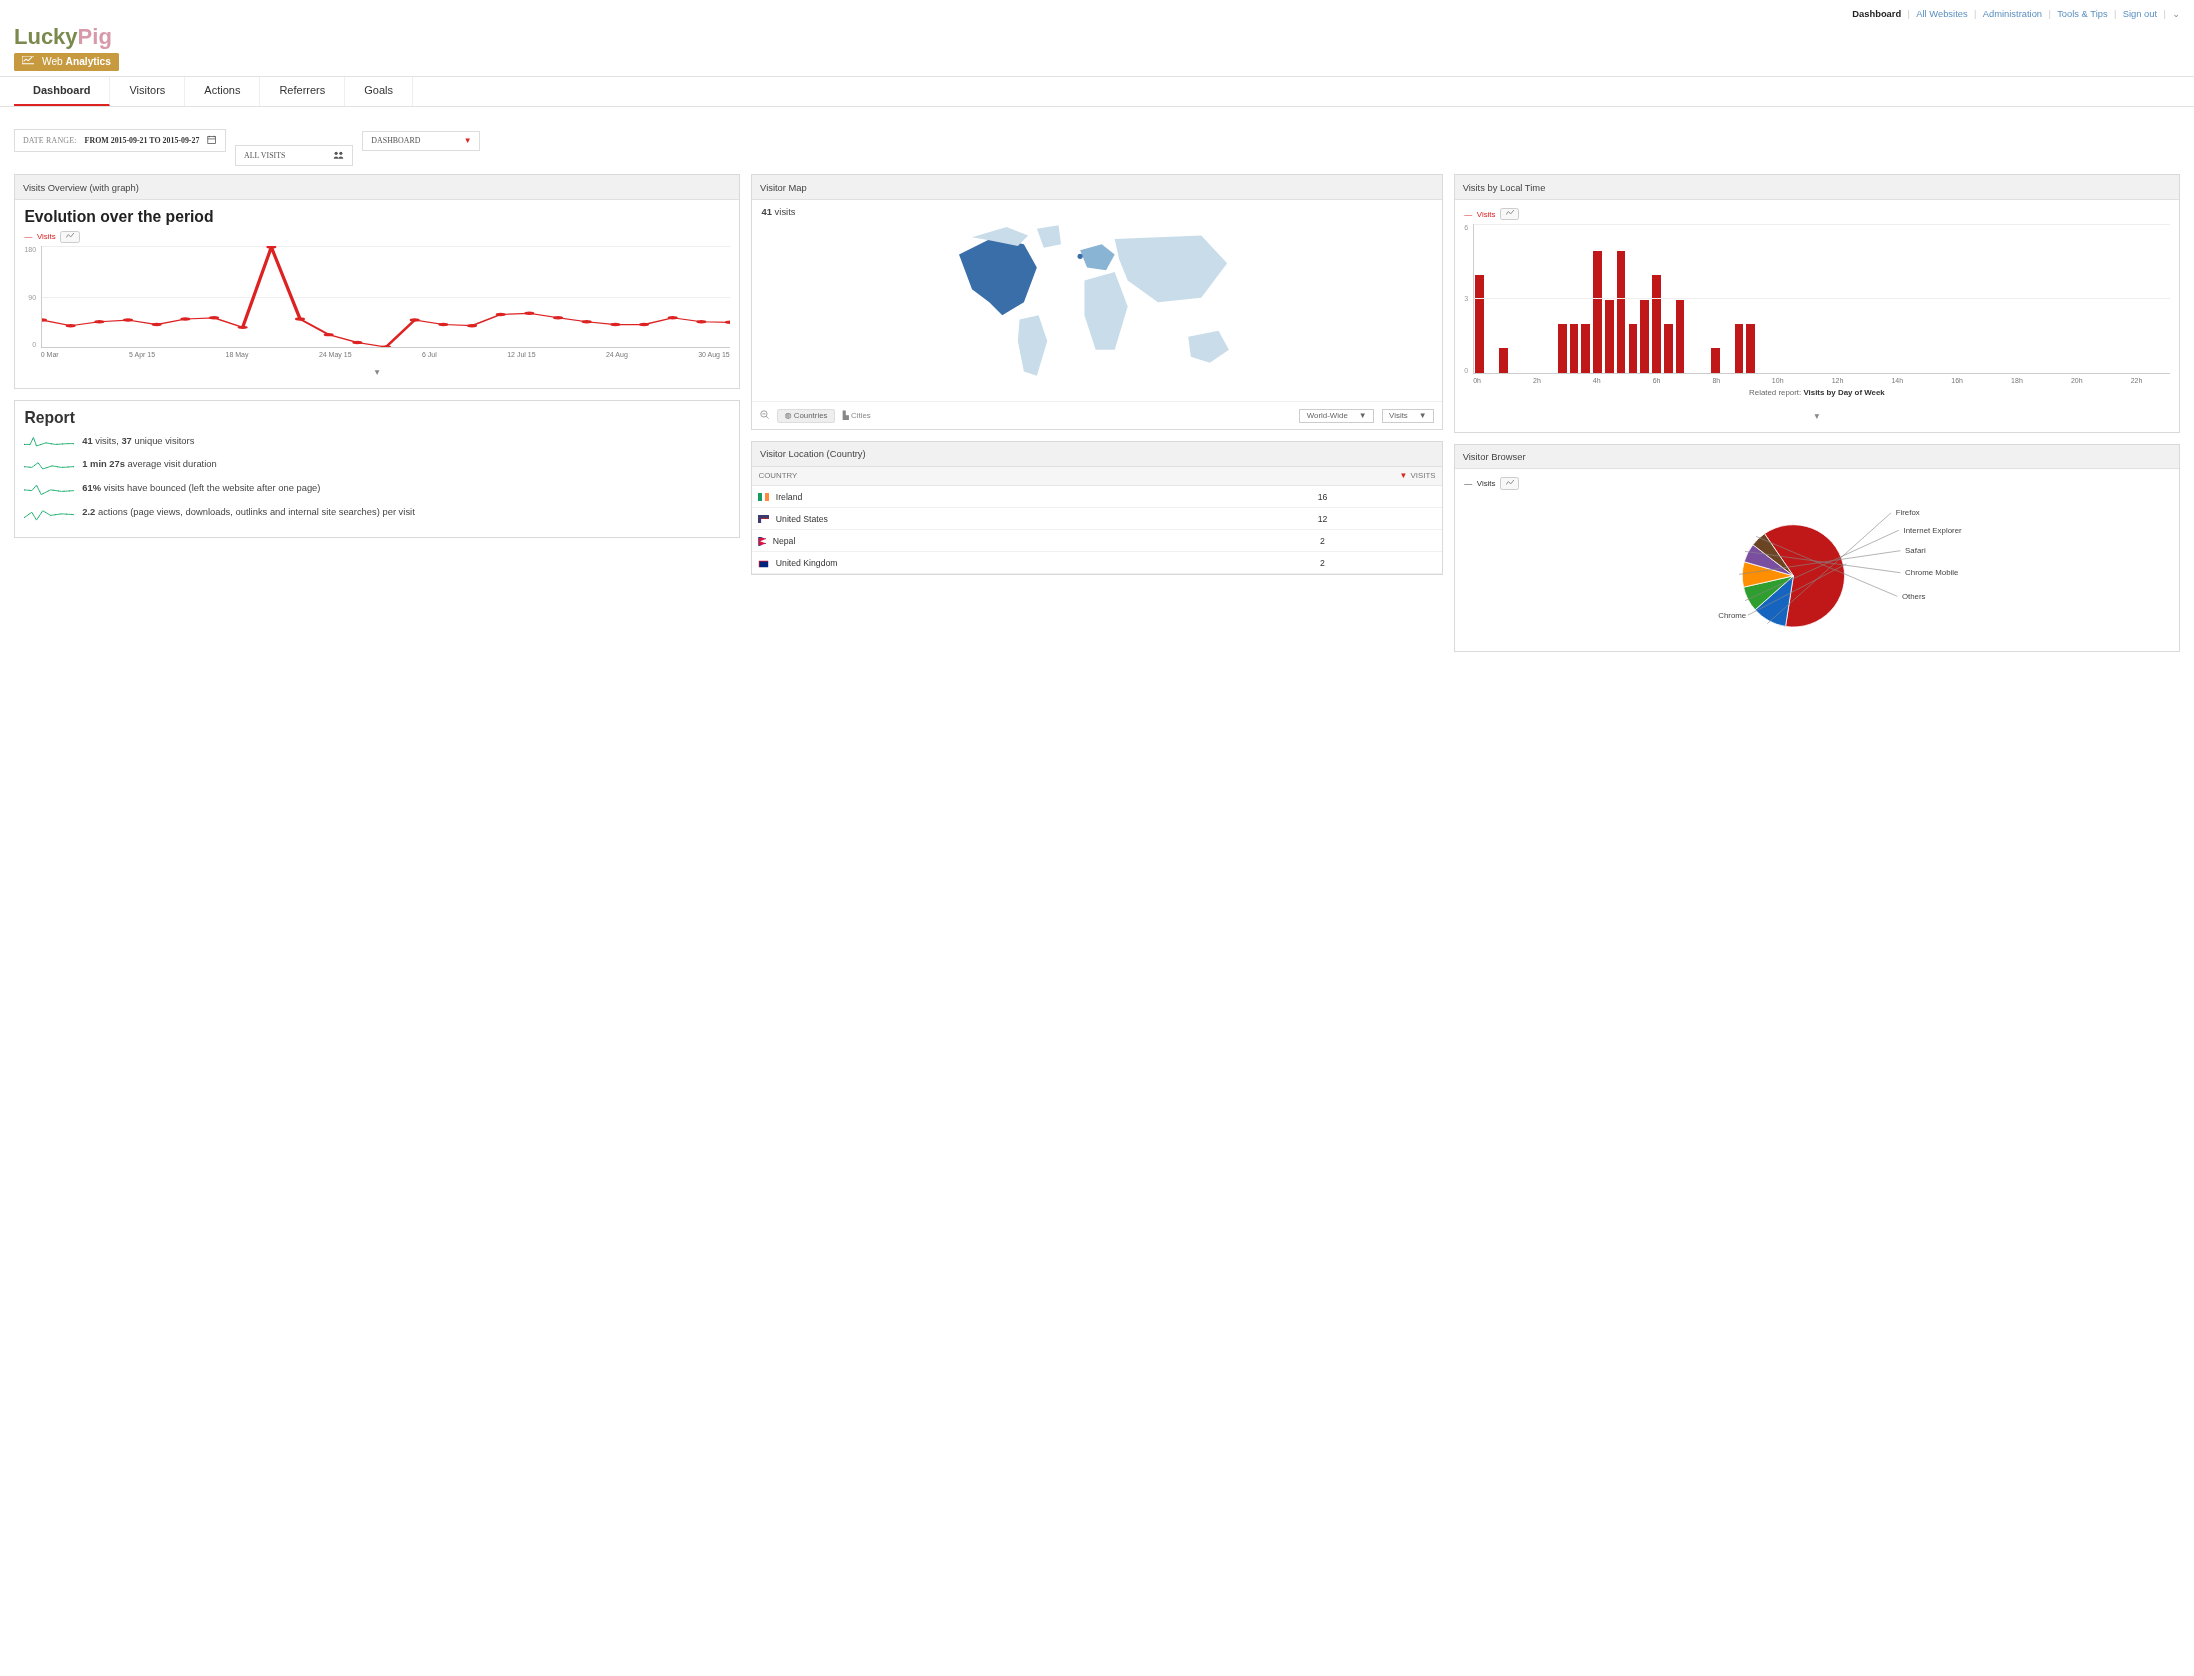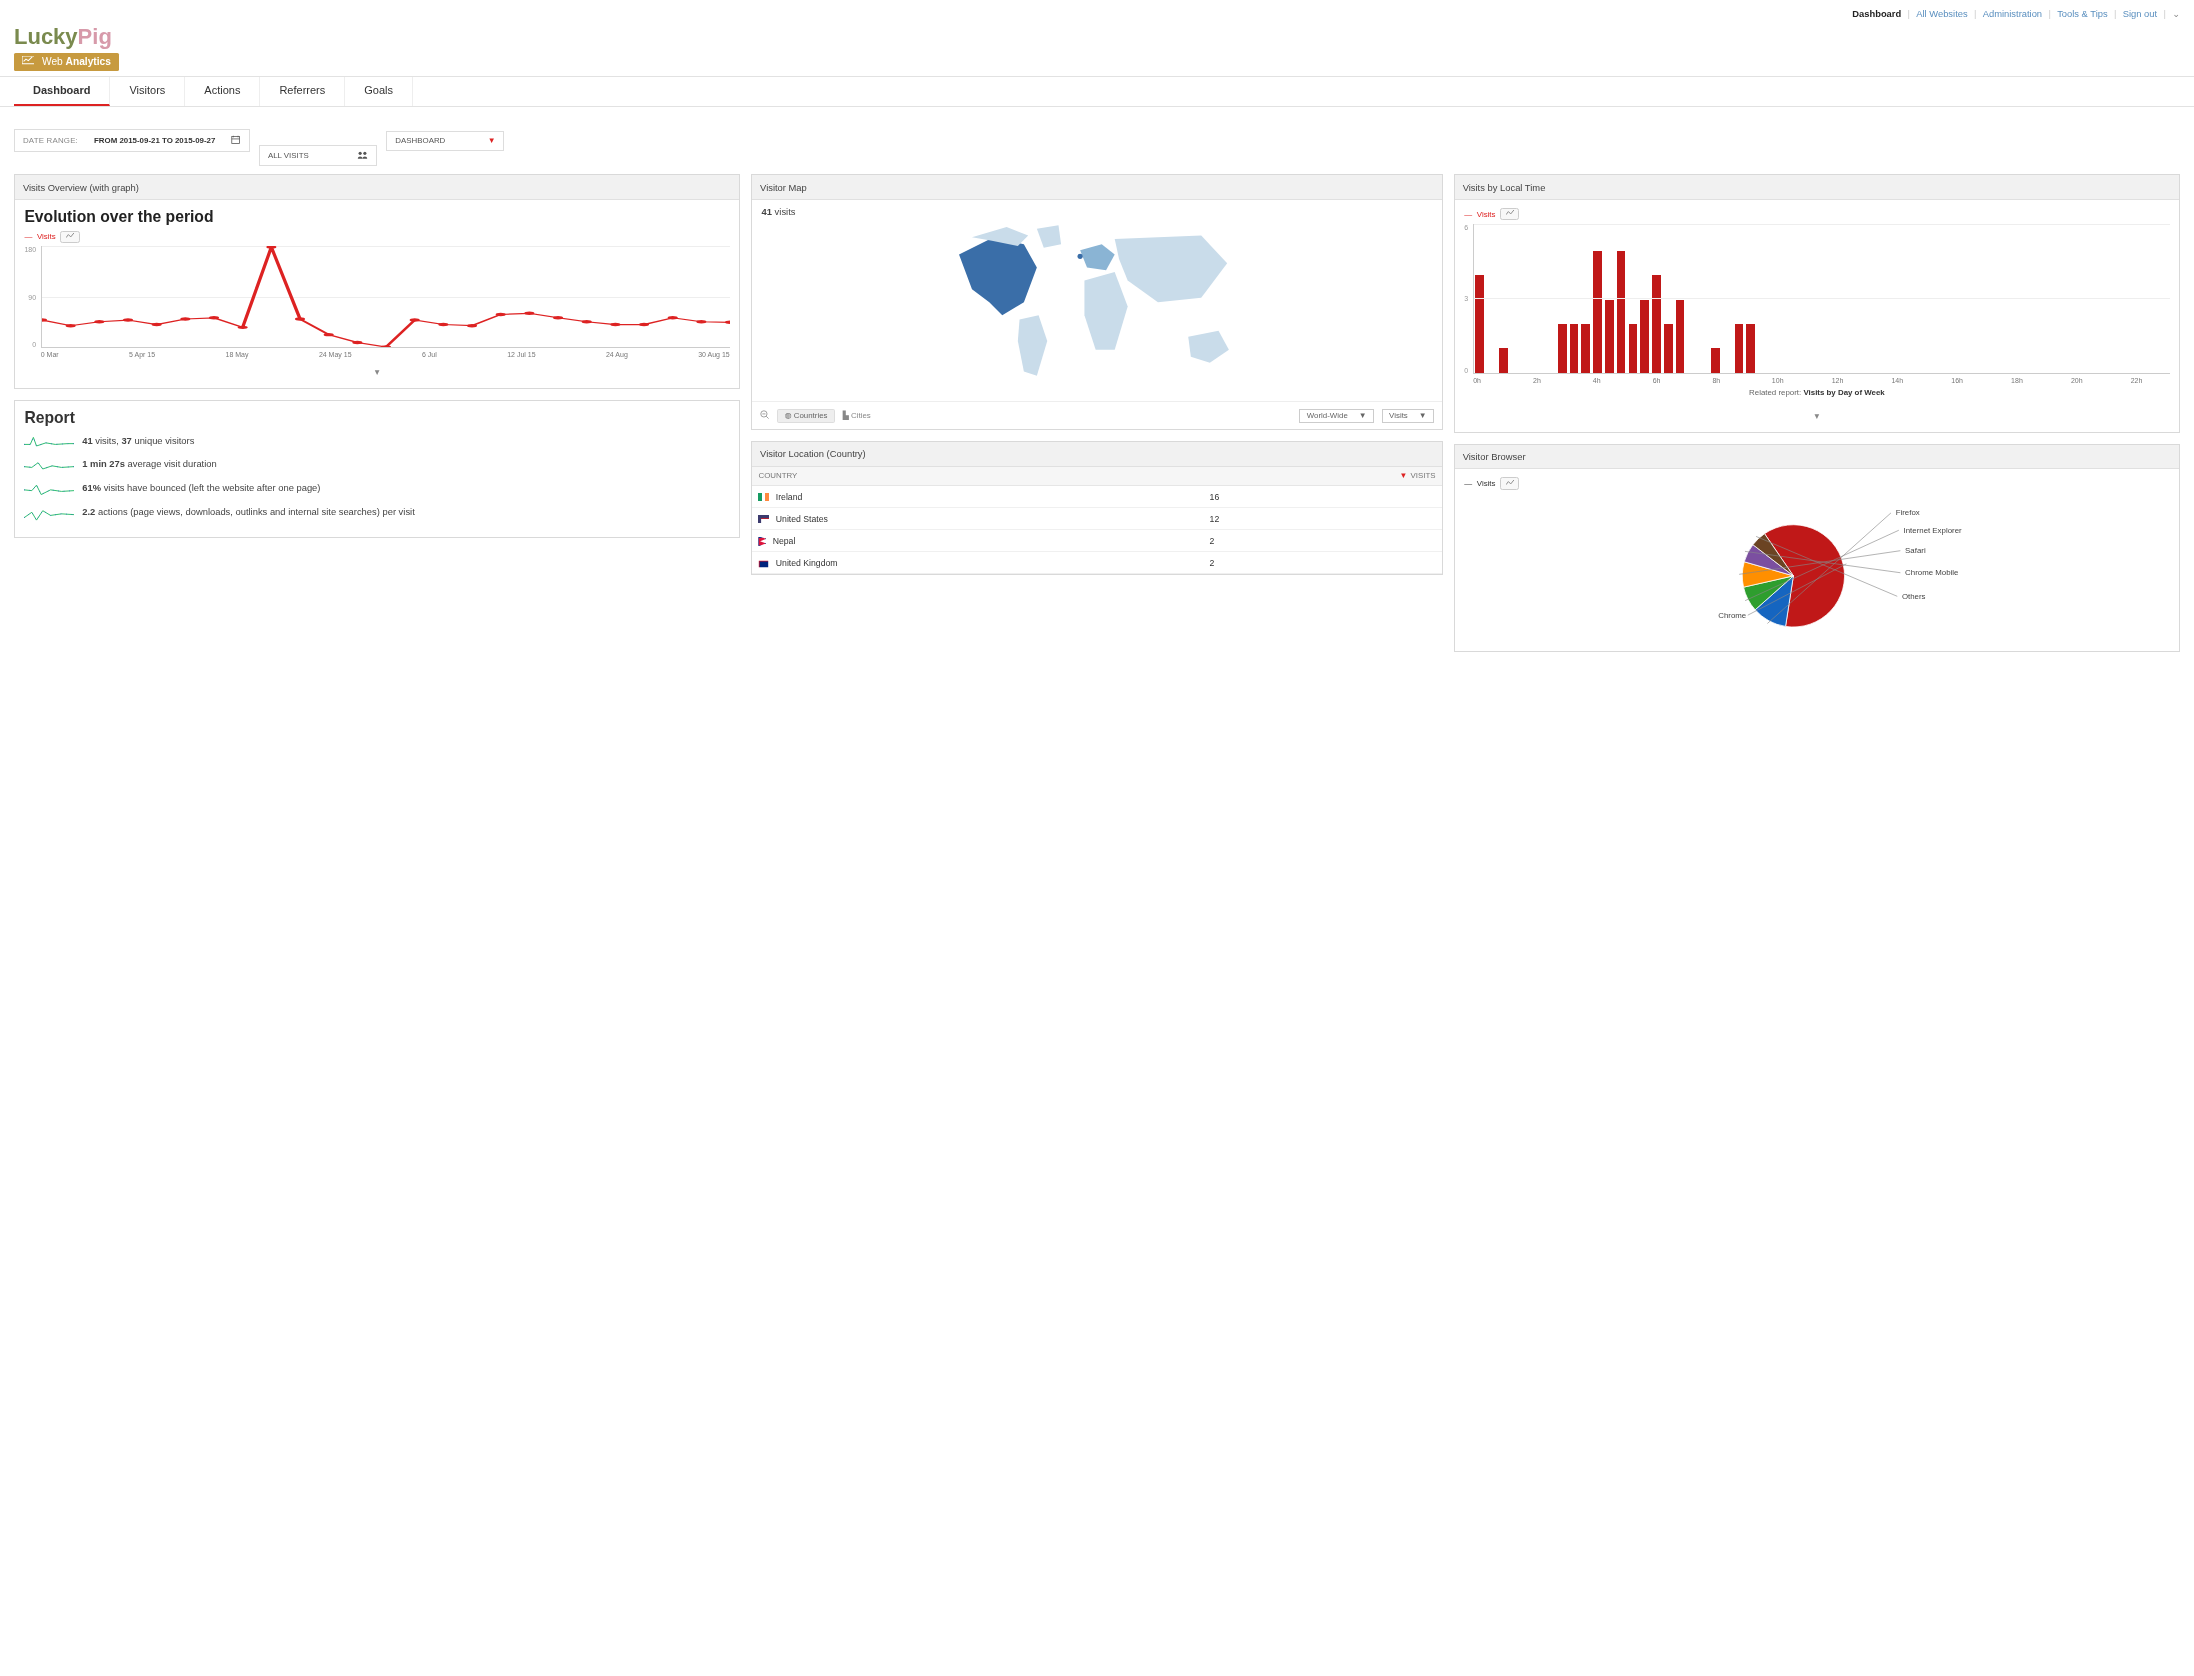--- a/index.html
+++ b/index.html
@@ -24,7 +24,7 @@
   .maintabs .tab.active { border-bottom:2.4px solid #d22; font-weight:600; }
 
   .controls { display:flex; gap:9.4px; padding:7.9px 14px; align-items:center; }
-  .ctrl { border:0.8px solid #ddd; background:#fff; padding:4.7px 7.9px; font-size:7.9px; color:#555; display:flex; align-items:center; gap:16px; cursor:pointer; }
+  .ctrl { border:0.8px solid #ddd; background:#fff; padding:4.7px 7.9px; font-size:7.9px; color:#555; display:flex; align-items:center; gap:8px; cursor:pointer;font-family:Liberation Serif, serif; }
   .ctrl .lbl { color:#888; letter-spacing:0.2px; }
   .ctrl b { color:#333; }
   .ctrl .cal-icon, .ctrl .people-icon { color:#666; }

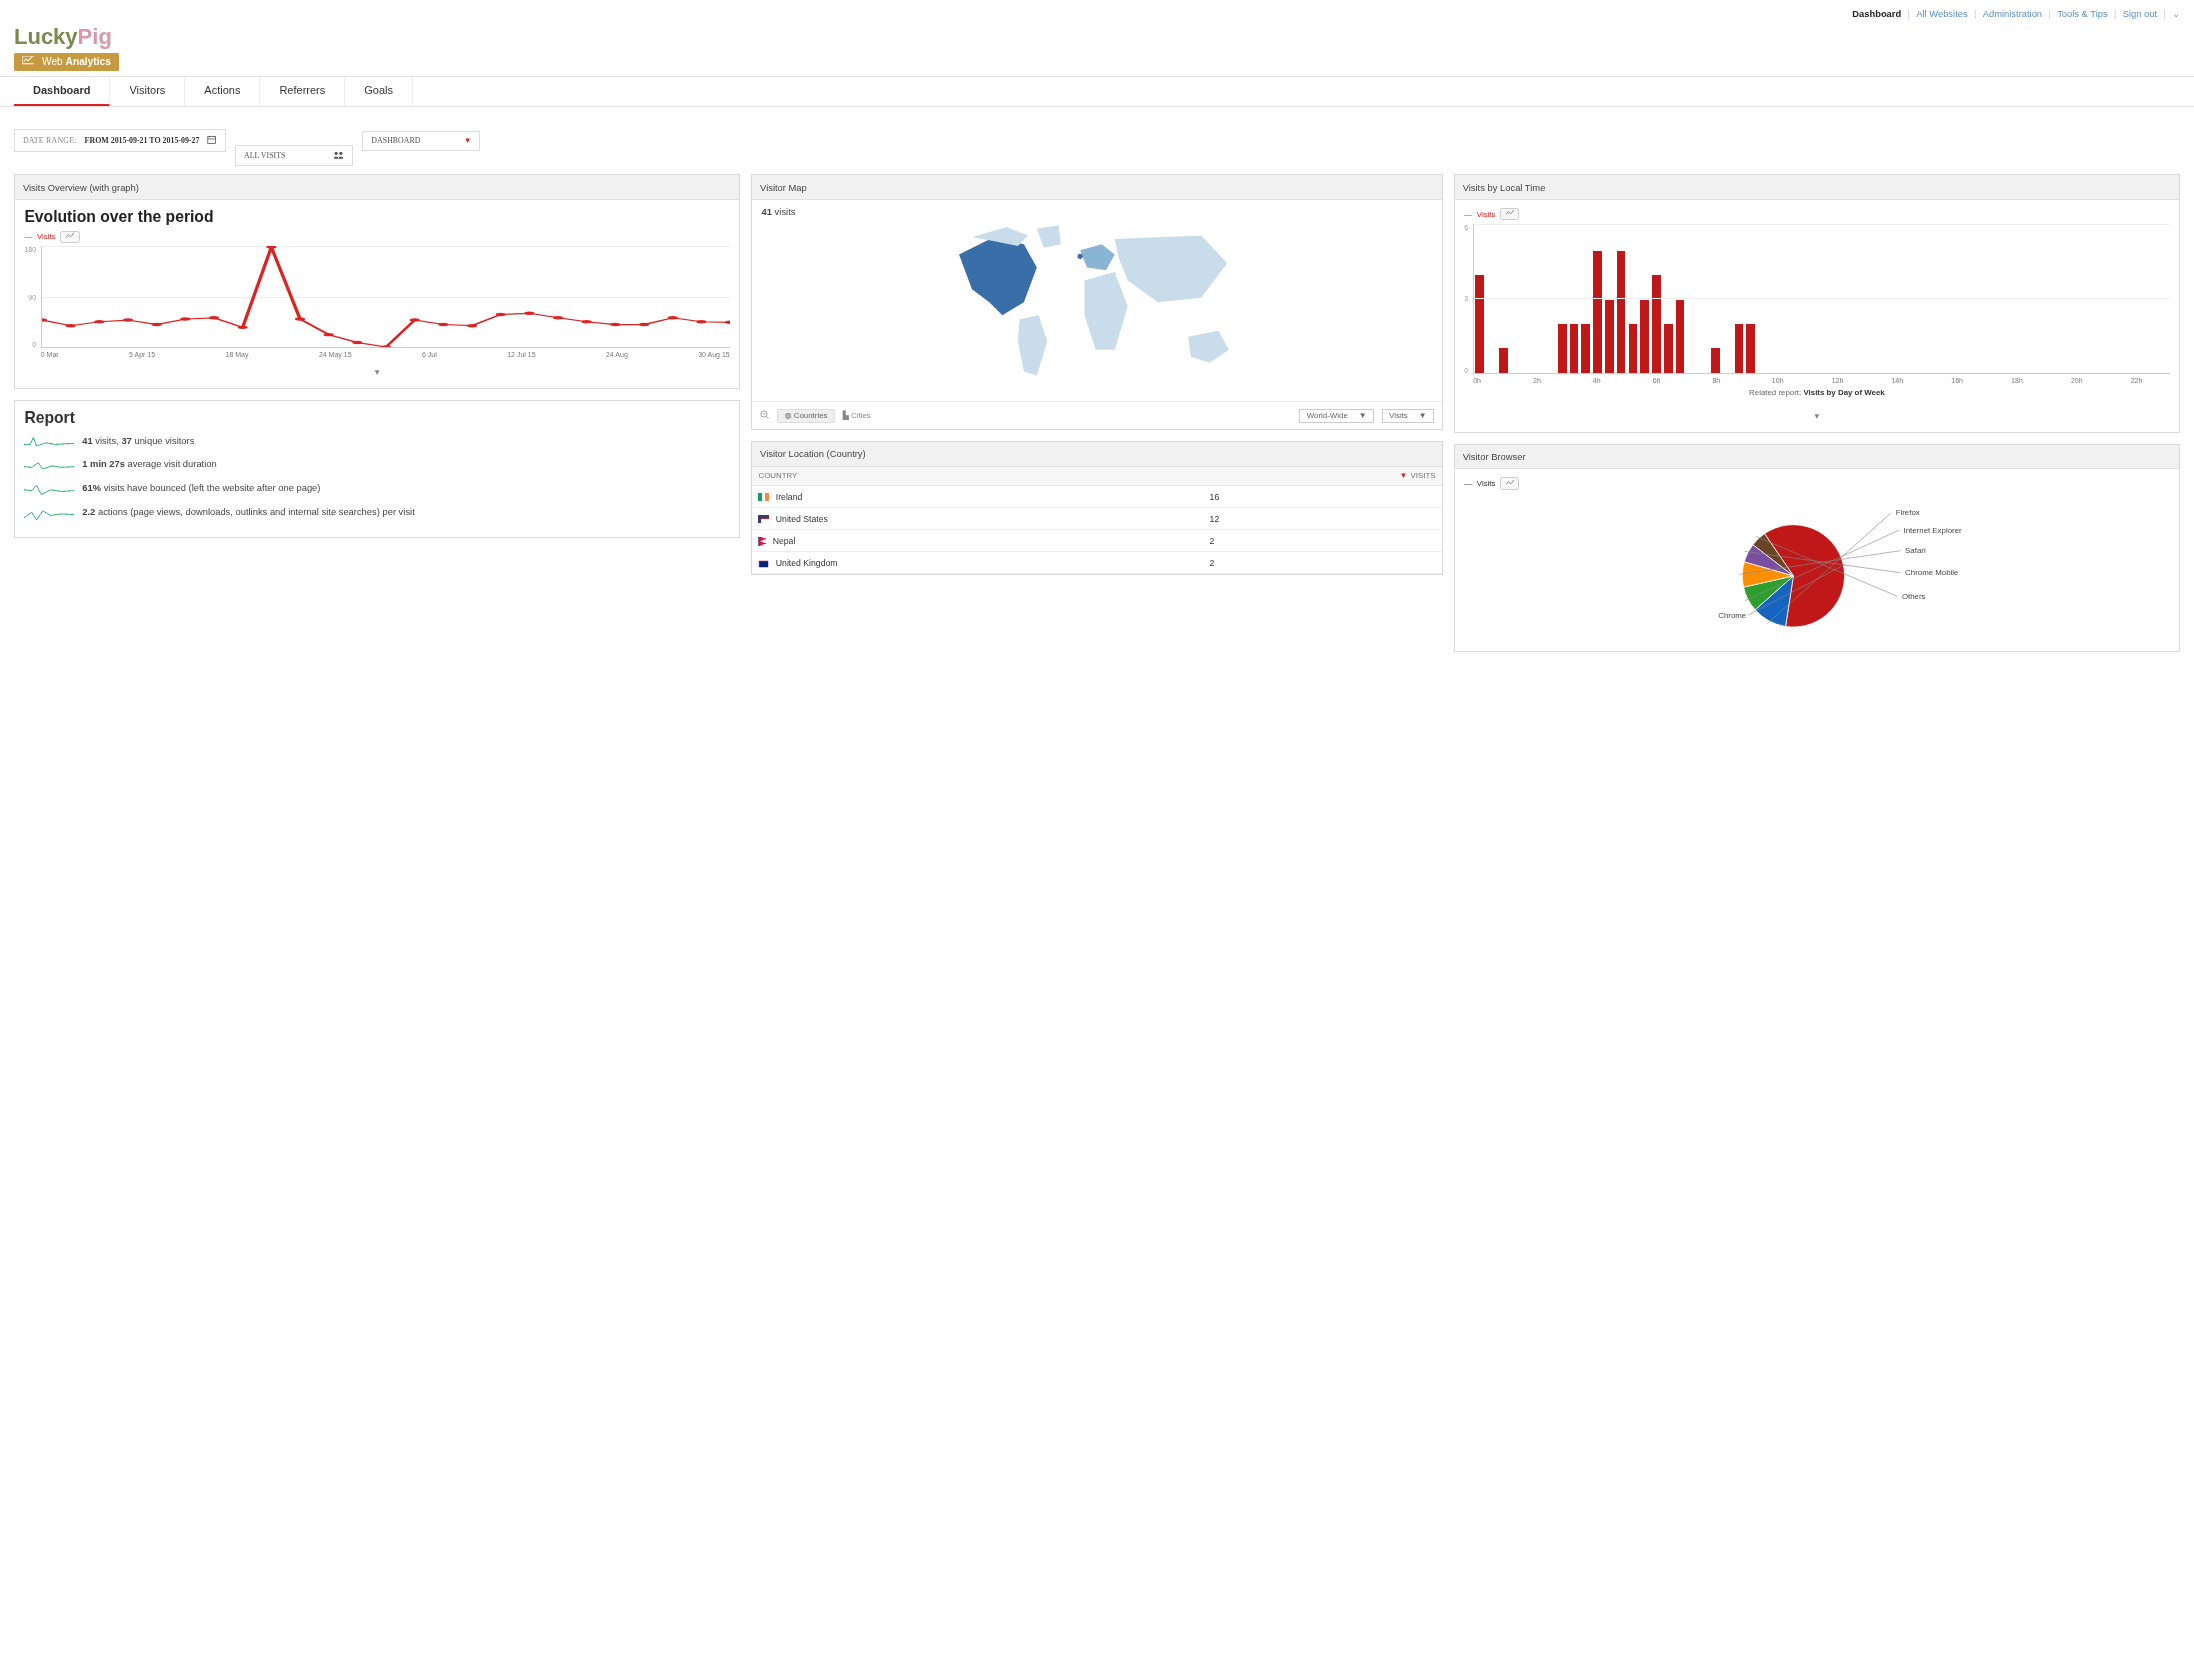--- a/index.html
+++ b/index.html
@@ -71,7 +71,7 @@
   .tbl thead th.r { text-align:right; }
   .tbl thead th.r .sortcaret { color:#d22; margin-right:3.1px; }
   .tbl tbody td { padding:5.5px 6.3px; border-bottom:0.8px solid #f0f0f0; }
-  .tbl tbody td.r { text-align:left; color:#333; }
+  .tbl tbody td.r { text-align:center; color:#333; }
   .flag { display:inline-block; width:11px; height:7.9px; margin-right:6.3px; vertical-align:middle; background:#ccc; }
   .flag.ie { background:linear-gradient(90deg,#169b62 33%,#fff 33%,#fff 66%,#ff883e 66%); }
   .flag.us { background:linear-gradient(180deg,#b22234,#b22234 50%,#fff 50%,#fff); box-shadow:inset 3.1px 3.1px 0 #3c3b6e; }

